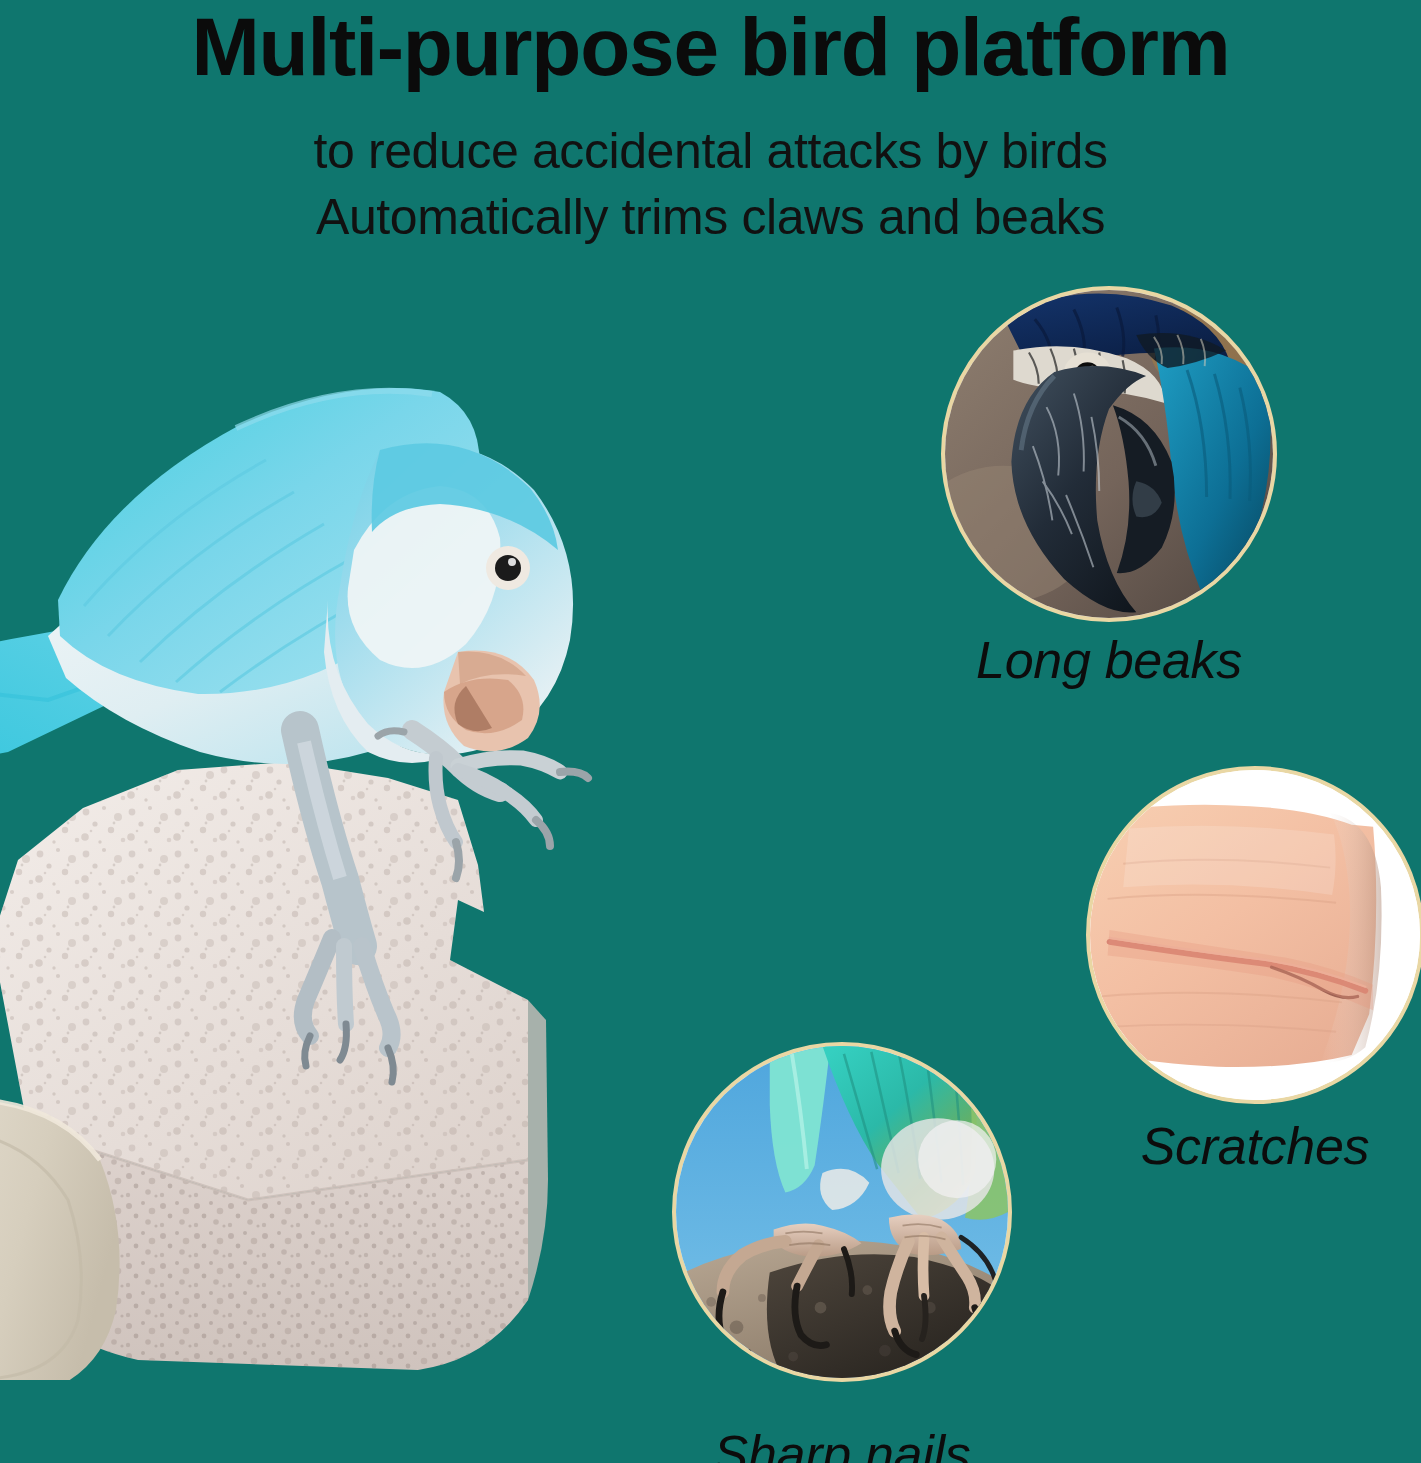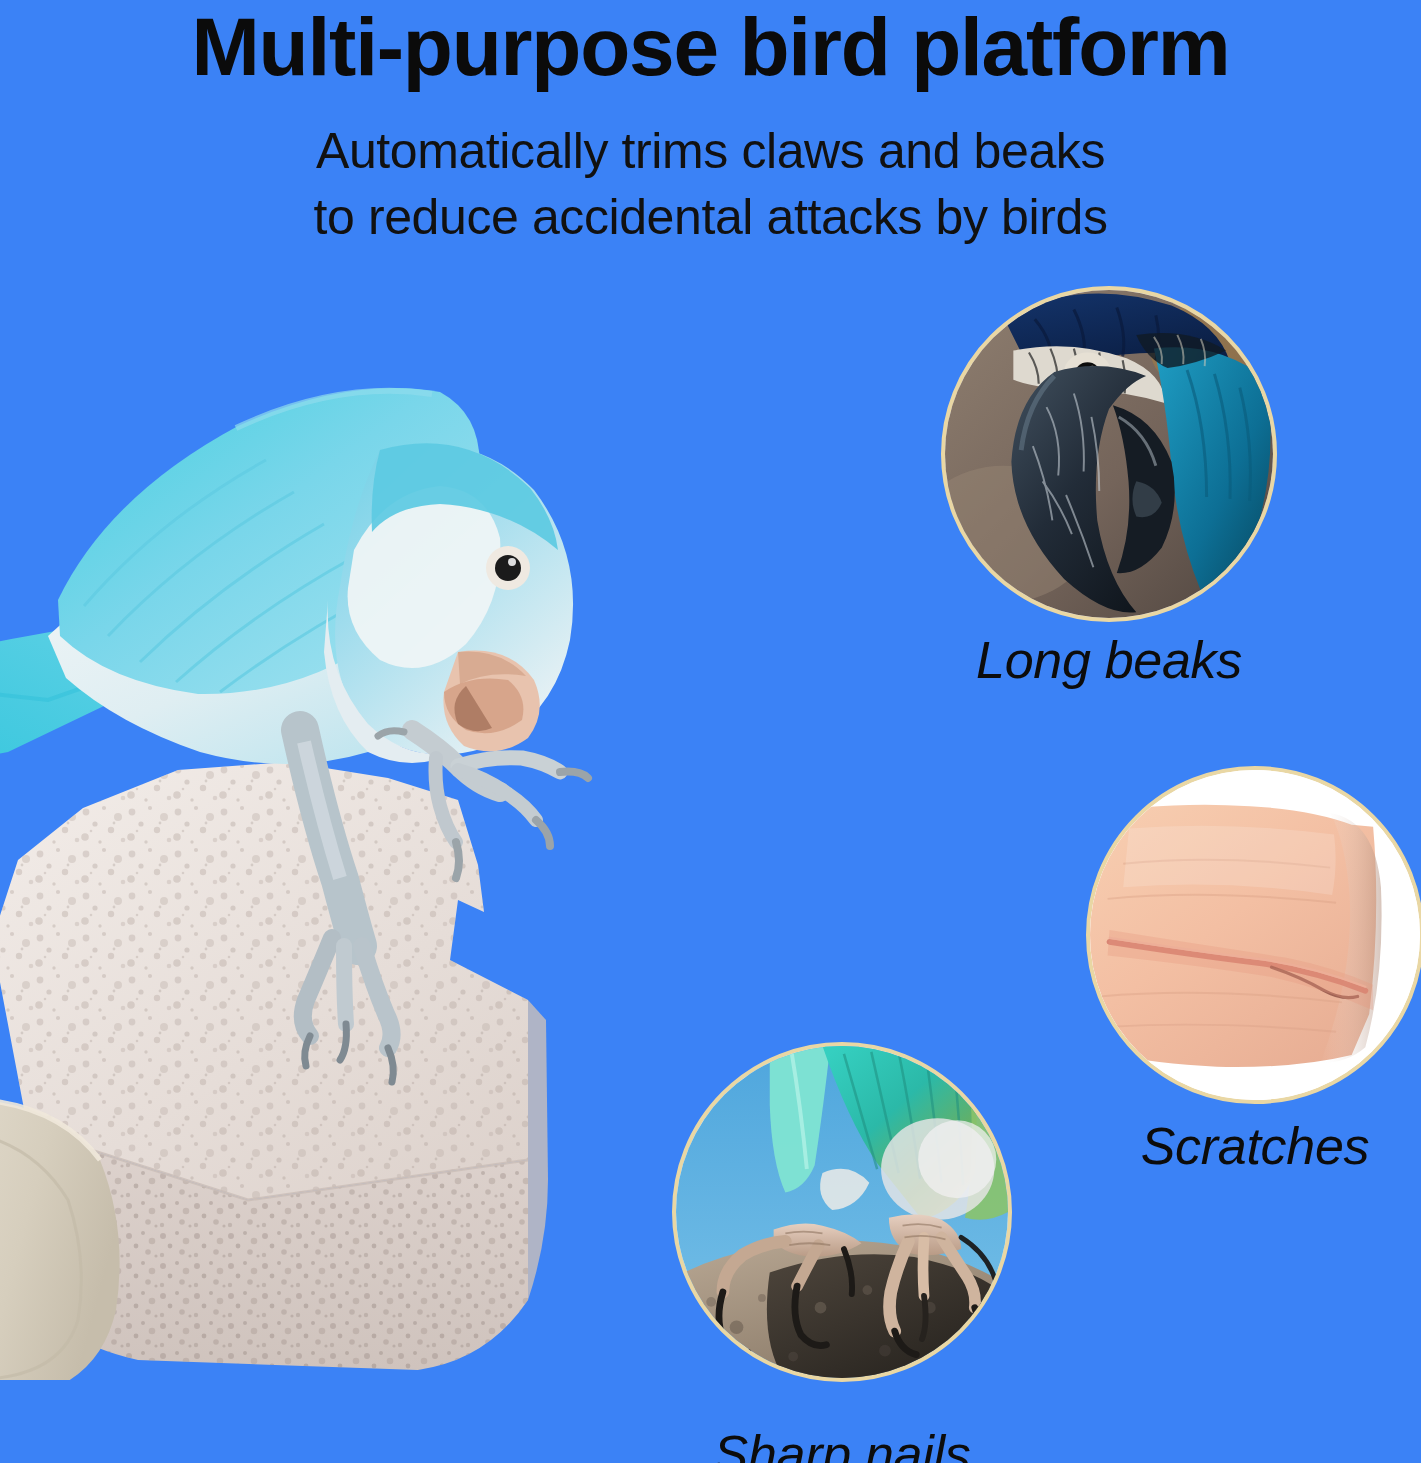--- a/index.html
+++ b/index.html
@@ -15,7 +15,7 @@
     position: relative;
     width: 1421px;
     height: 1463px;
-    background: #3b82f6;
+    background: #0f766e;
     overflow: hidden;
   }
 

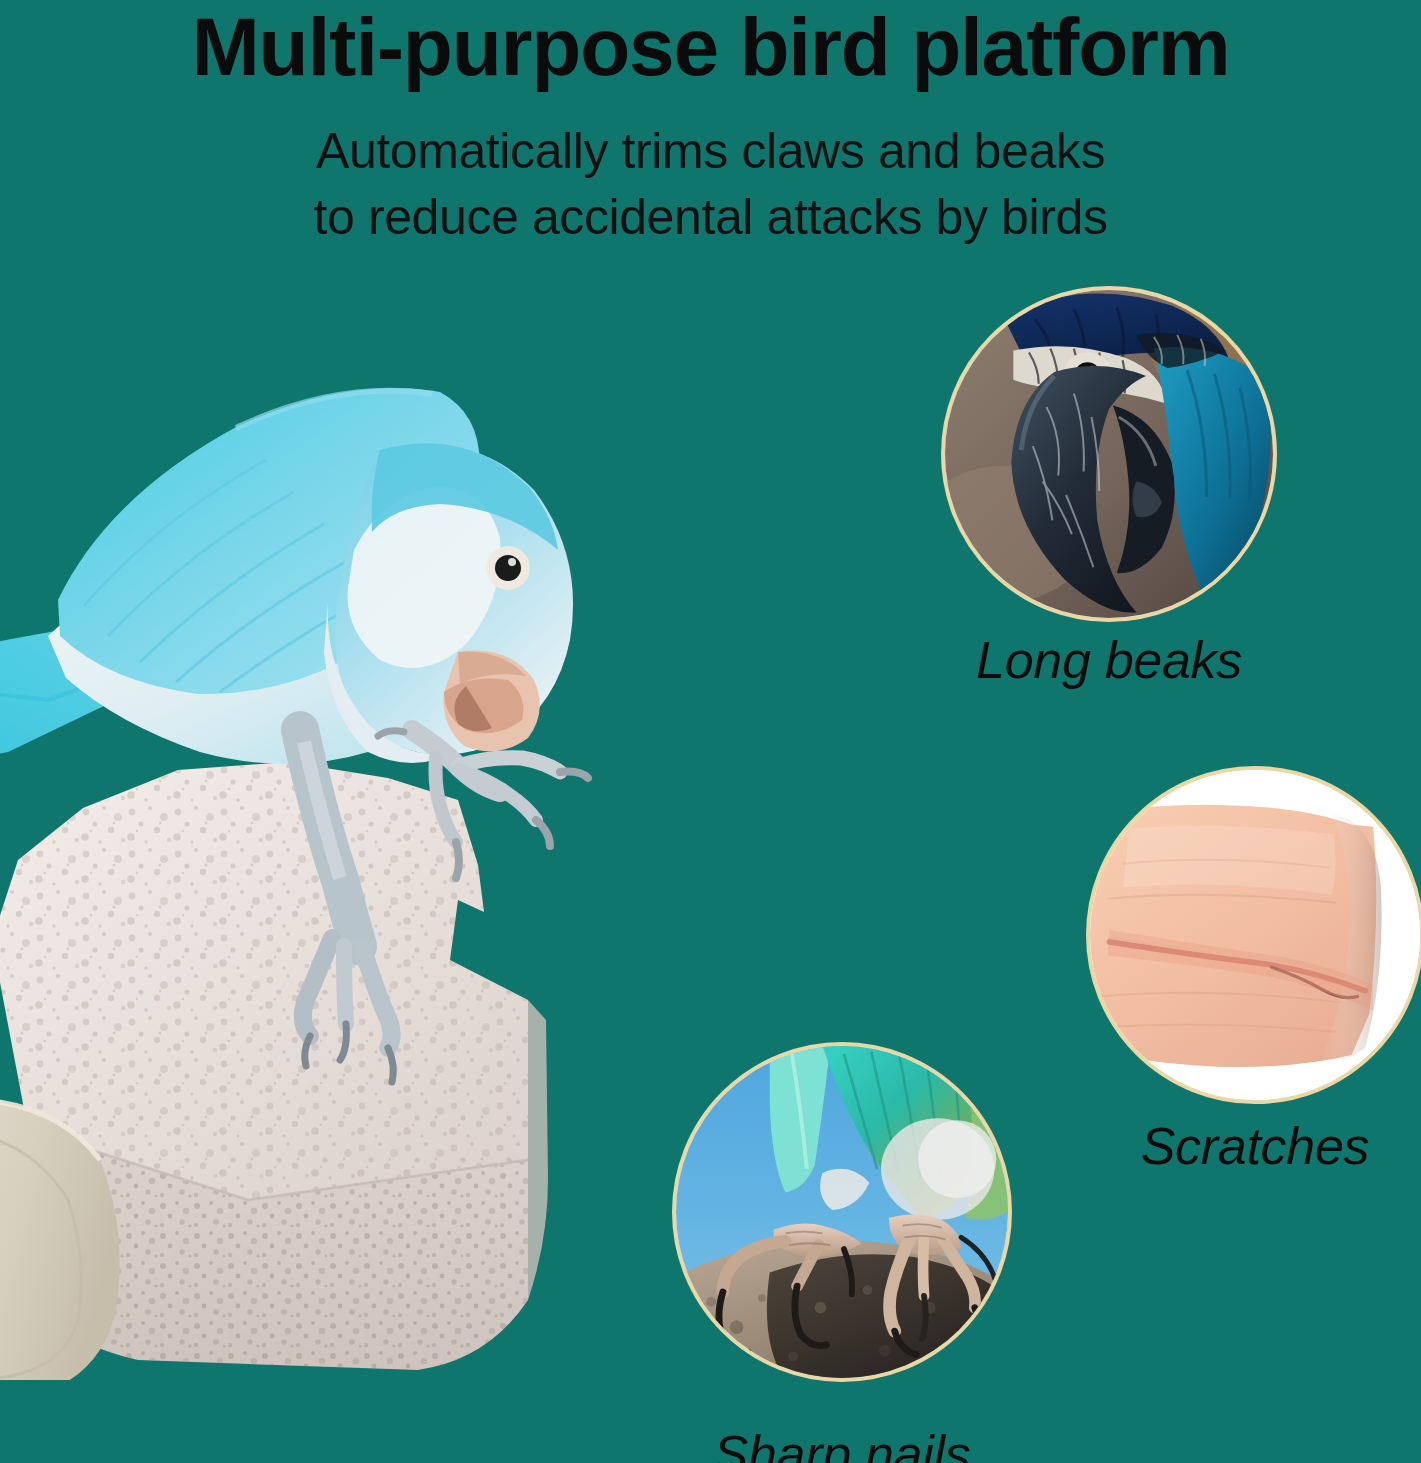--- a/index.html
+++ b/index.html
@@ -103,8 +103,8 @@
   <div class="title">Multi-purpose bird platform</div>
 
   <div class="subtitle">
+    <span class="sub-line">to reduce accidental attacks by birds</span>
     <span class="sub-line">Automatically trims claws and beaks</span>
-    <span class="sub-line">to reduce accidental attacks by birds</span>
   </div>
 
   <div class="hero">

